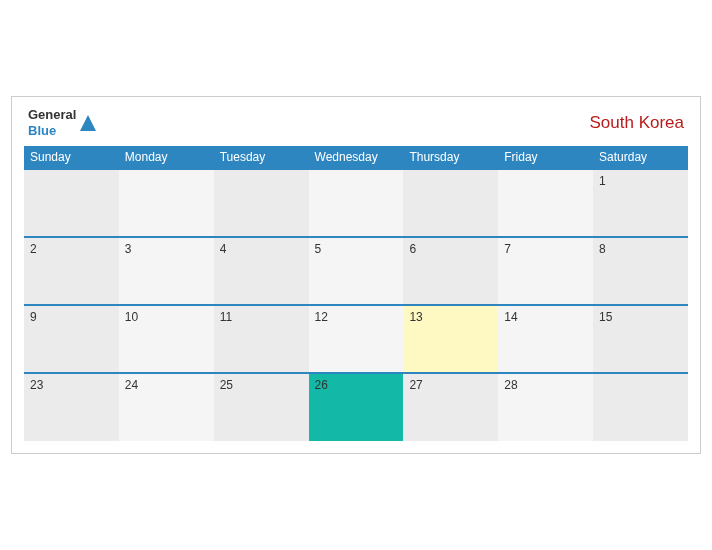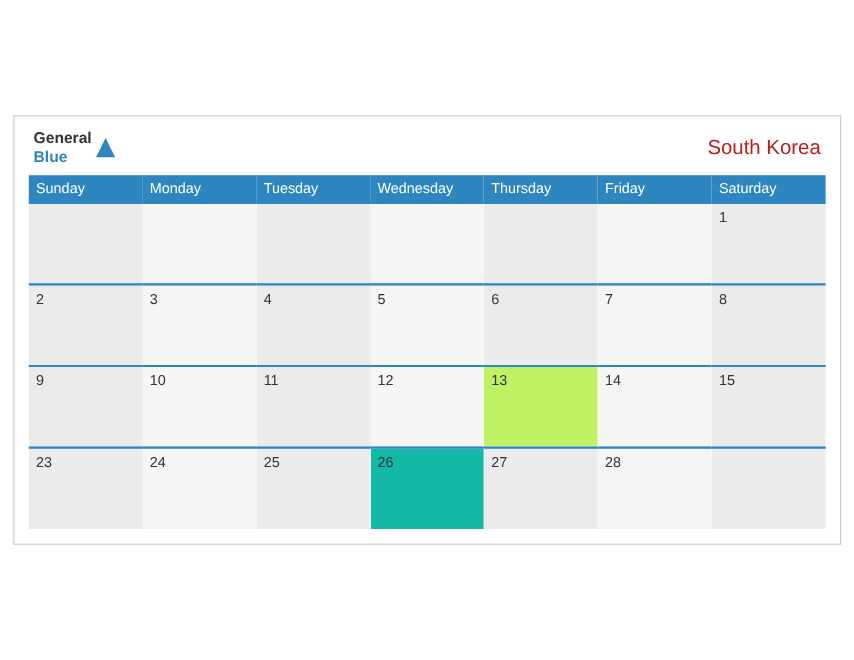--- a/index.html
+++ b/index.html
@@ -150,7 +150,7 @@
           <td style="background-color: rgb(245, 245, 245); margin-left: 48px;"><span class="day-num">10</span></td>
           <td style="background-color: rgb(235, 235, 235);"><span class="day-num">11</span></td>
           <td style="background-color: rgb(245, 245, 245);"><span class="day-num">12</span></td>
-          <td style="background-color: #bef264;"><span class="day-num">13</span></td>
+          <td style="background-color: #fef9c3;"><span class="day-num">13</span></td>
           <td style="background-color: rgb(245, 245, 245);"><span class="day-num">14</span></td>
           <td style="background-color: rgb(235, 235, 235);"><span class="day-num">15</span></td>
         </tr>

